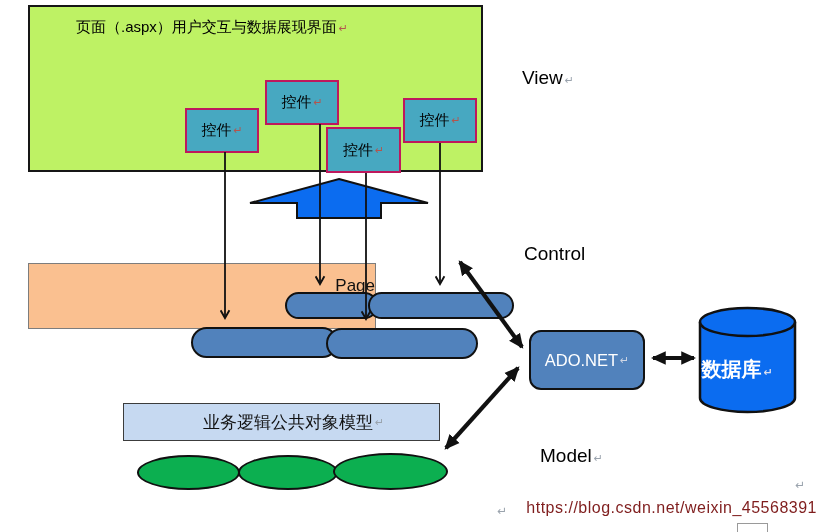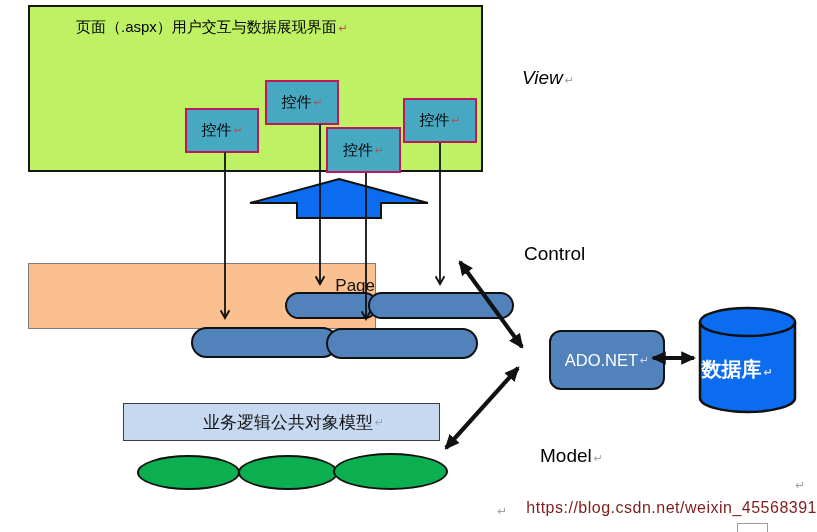--- a/index.html
+++ b/index.html
@@ -44,7 +44,7 @@
 
   
   .layer-lbl{font-size:19px;color:#000;}
-  .lbl-view{left:522px;top:67px;font-style:italic;}
+  .lbl-view{left:522px;top:67px;}
   .lbl-control{left:524px;top:243px;}
   .lbl-model{left:540px;top:445px;}
 

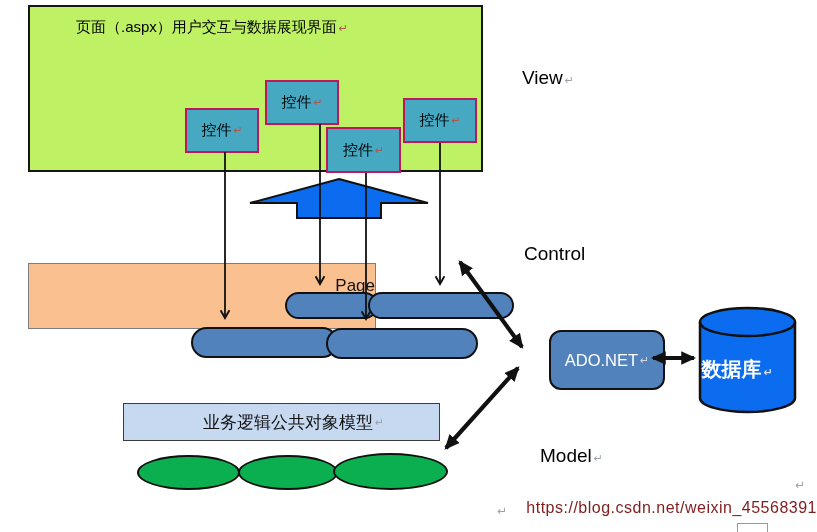--- a/index.html
+++ b/index.html
@@ -30,7 +30,7 @@
   .capB{left:368px;top:292px;width:146px;height:27px;}
   .capC{left:191px;top:327px;width:147px;height:31px;}
   .capD{left:326px;top:328px;width:152px;height:31px;}
-  .adonet{left:529px;top:330px;width:116px;height:60px;background:#5182BC;border:2.5px solid #111;border-radius:12px;display:flex;align-items:center;justify-content:center;color:#fff;font-size:16.5px;margin-left:20px;}
+  .adonet{left:529px;top:330px;width:116px;height:60px;background:#5182BC;border:2.5px solid #111;border-radius:12px;display:flex;align-items:center;justify-content:center;color:#fff;font-size:16.5px;}
   .adonet .ret{color:#cfd6e4;}
   .db-label{left:700px;top:356px;width:74px;text-align:center;color:#fff;font-weight:bold;font-size:20px;z-index:6;}
   .db-label .ret{color:#d8def0;}

